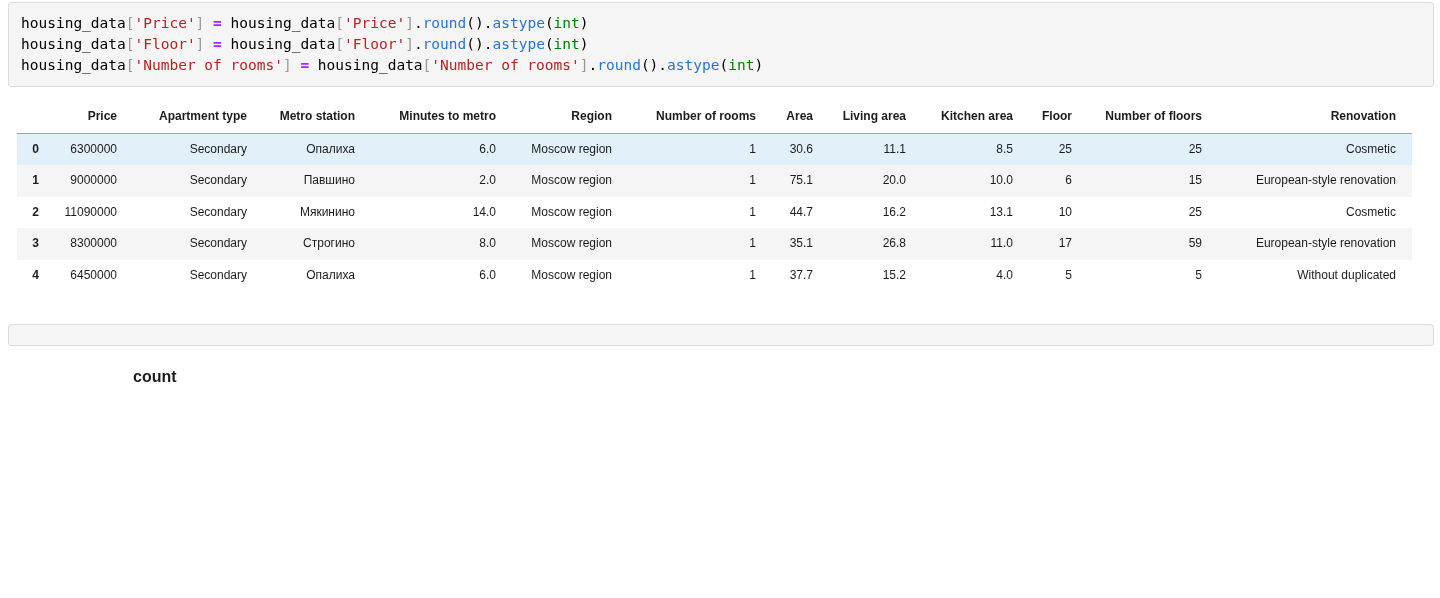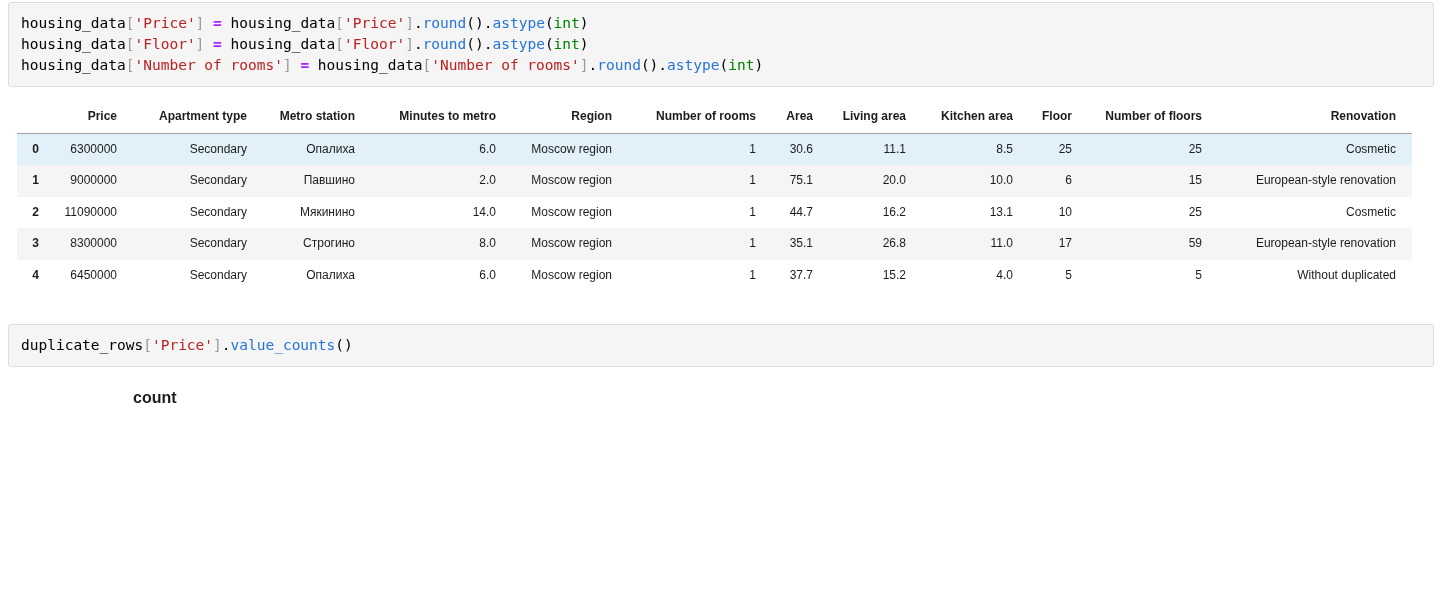--- a/index.html
+++ b/index.html
@@ -171,7 +171,6 @@
 </div>
 
 <div class="code-cell" id="cell2">
-    <div class="code-line"><span class="tok-n">duplicate_rows</span><span class="tok-br">[</span><span class="tok-s">'Price'</span><span class="tok-br">]</span><span class="tok-n">.</span><span class="tok-fn">value_counts</span><span class="tok-n">()</span></div>
   </div>
 
 <div class="count-header">count</div>

